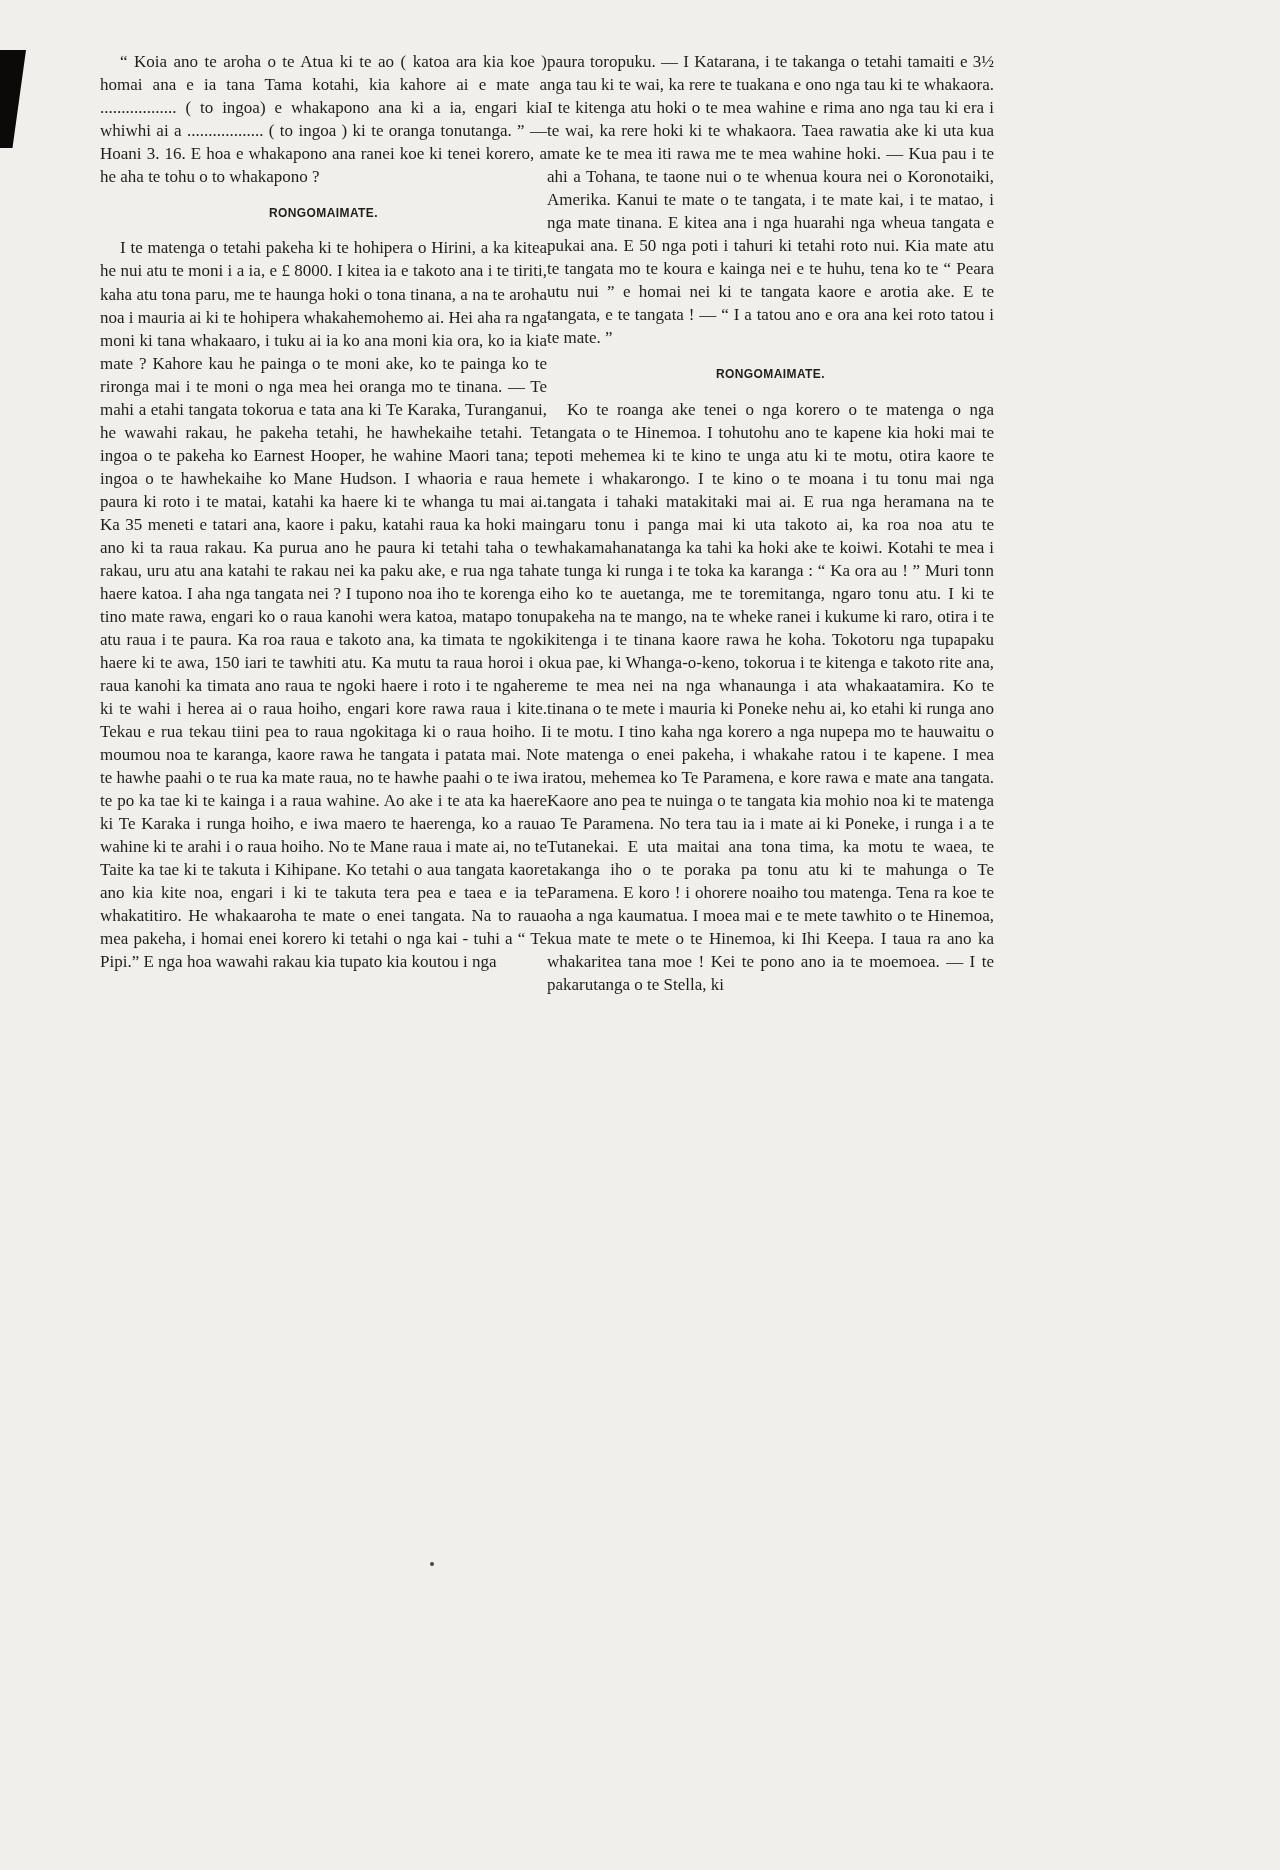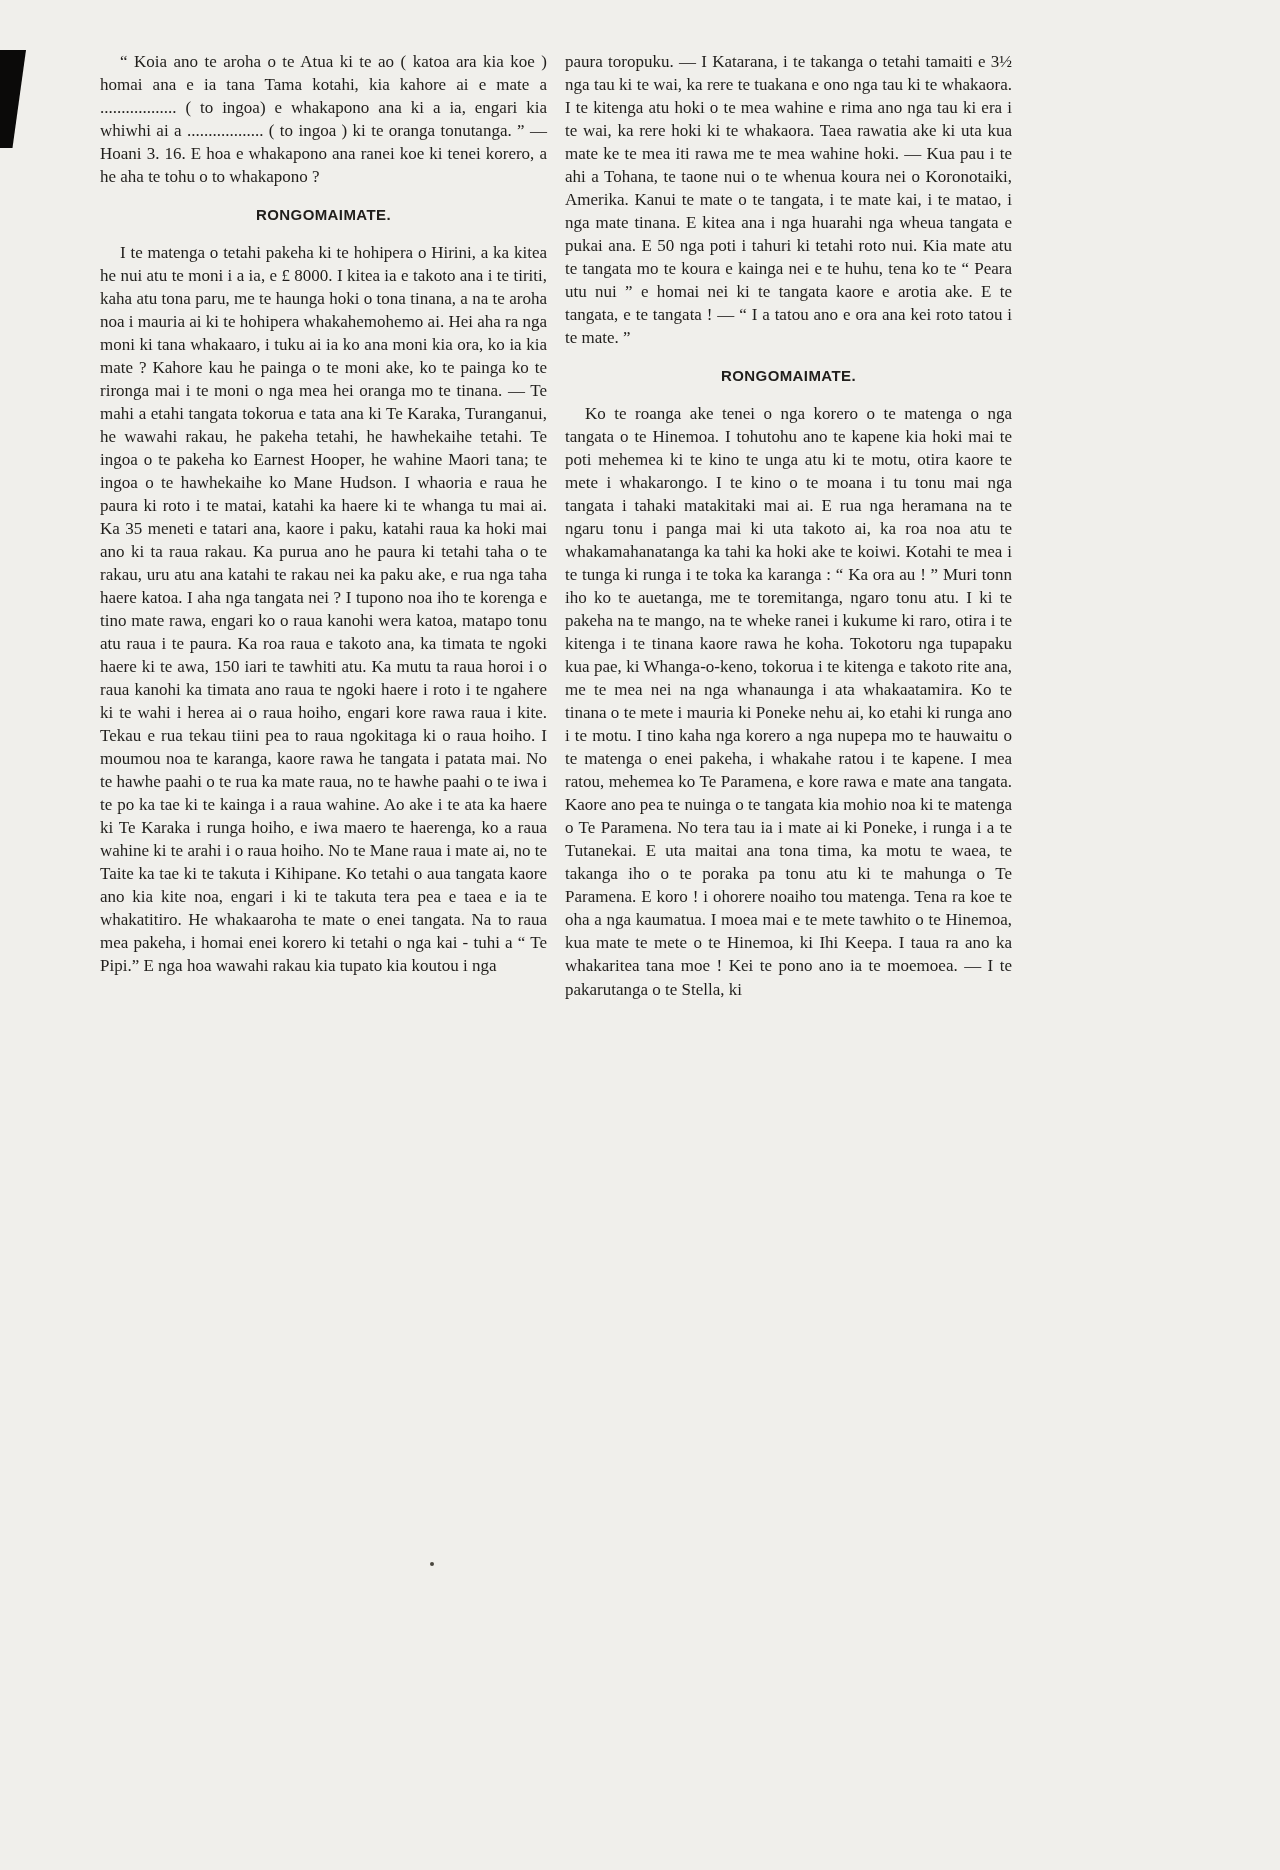--- a/index.html
+++ b/index.html
@@ -34,7 +34,7 @@
     white-space: nowrap;
   }
   .date { font-variant: small-caps; font-size: 21px; letter-spacing: 1.2px; }
-  .columns { display: flex; gap: 18px; margin-top: 50px; }
+  .columns { display: flex; margin-top: 50px; }
   .col {
     width: 447px;
     font-size: 17px;

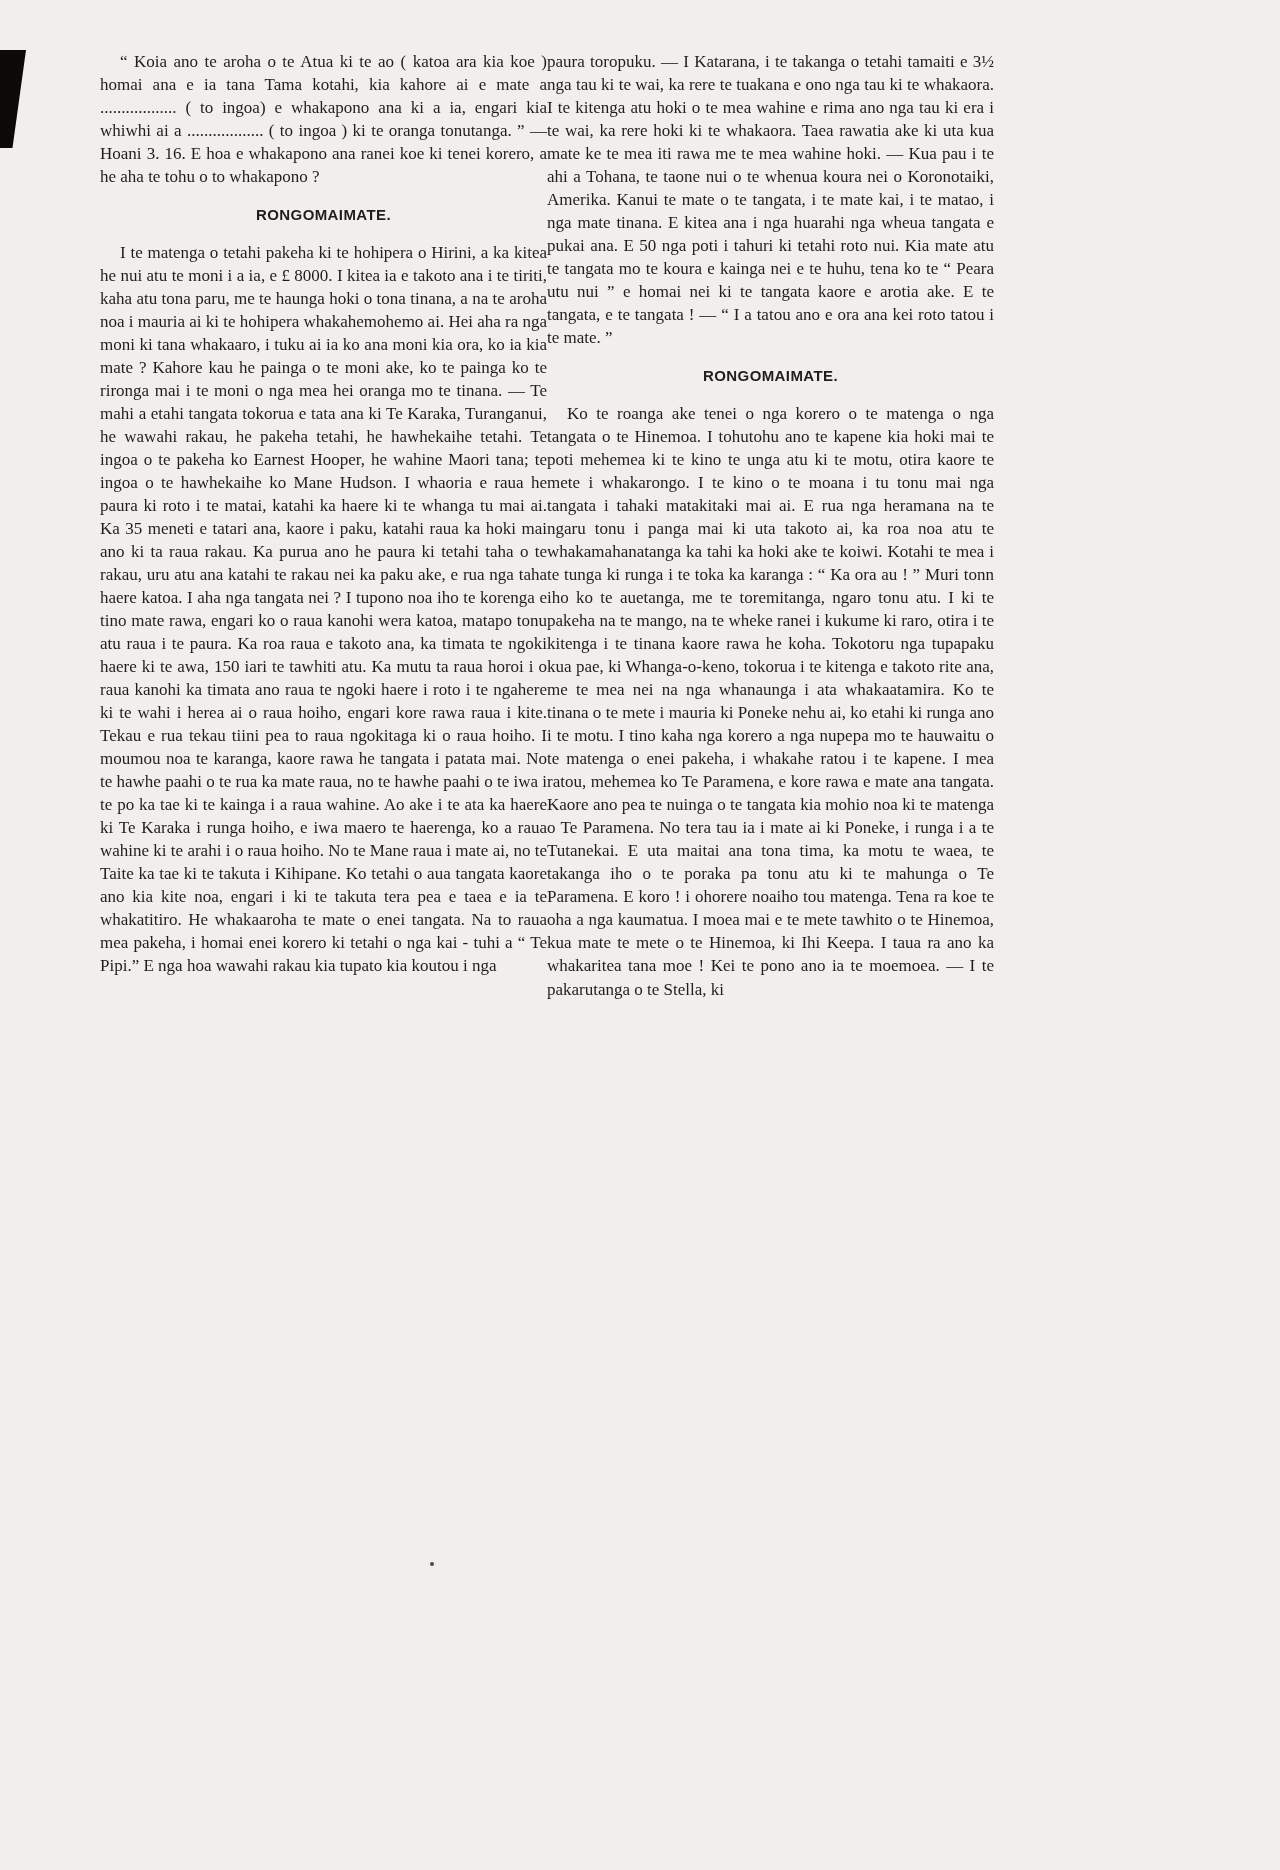--- a/index.html
+++ b/index.html
@@ -46,7 +46,7 @@
   p.indent { text-indent: 20px; }
   .section-heading {
     font-family: "Liberation Sans", "DejaVu Sans", sans-serif;
-    font-size: 15px; font-weight: 700;
+    font-size: 12px; font-weight: 700;
     text-align: center; letter-spacing: .4px;
     margin: 17px 0 15px 0;
   }

